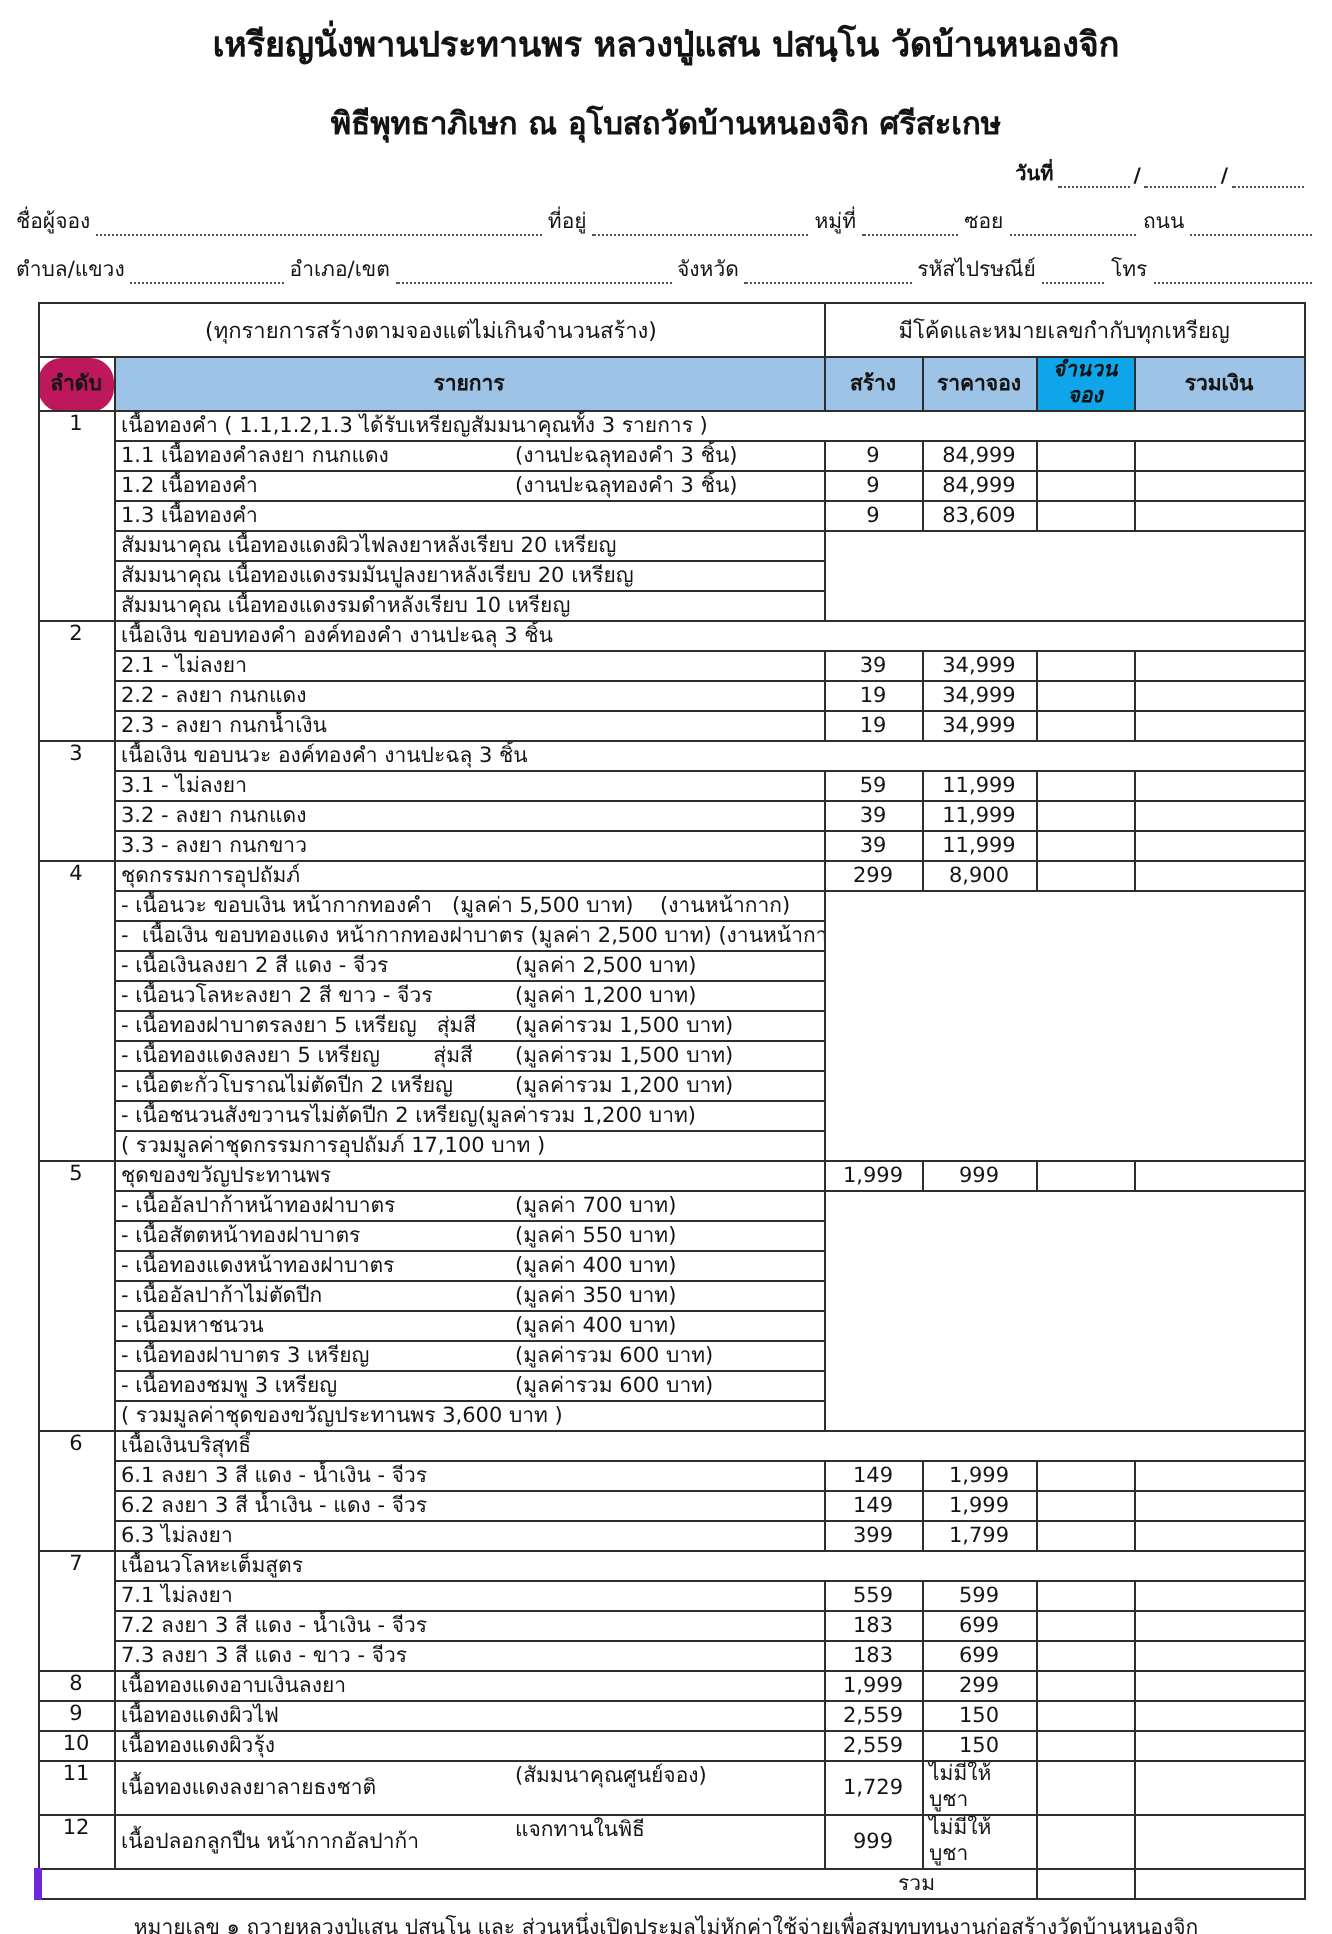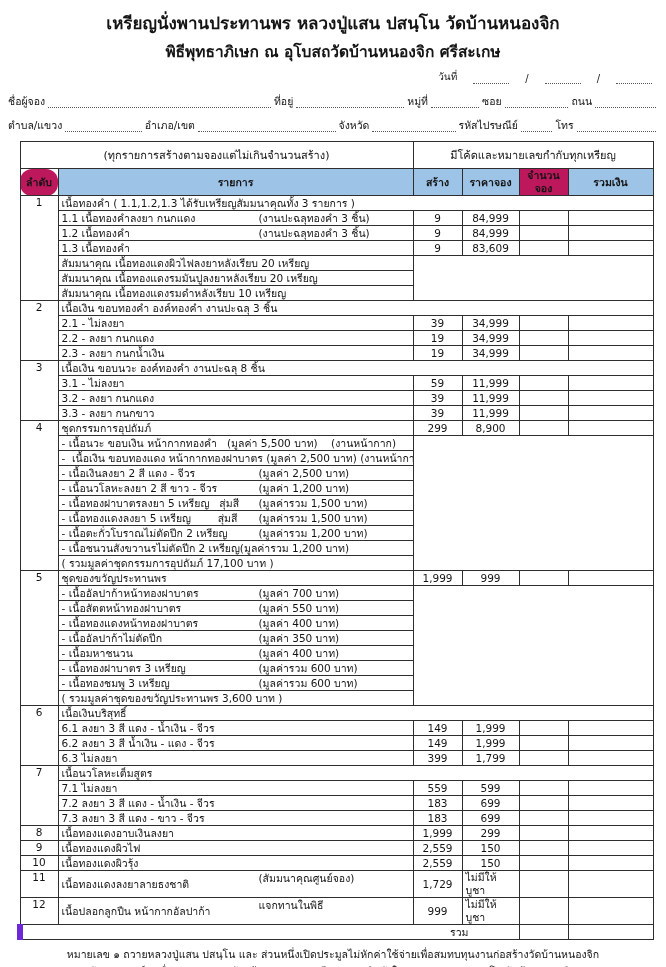--- a/index.html
+++ b/index.html
@@ -6,7 +6,7 @@
   .page{width:666px;height:967px;background:#ffffff;color:#141414;overflow:hidden;
         font-family:"DejaVu Sans","Liberation Sans",sans-serif;position:relative;}
   .title{text-align:center;font-weight:bold;font-size:17px;padding-top:13px;line-height:21px;}
-  .subtitle{text-align:center;font-weight:bold;font-size:15.5px;margin-top:8px;line-height:20px;}
+  .subtitle{text-align:center;font-weight:bold;font-size:15.5px;margin-top:18px;line-height:20px;}
   .date-row{display:flex;justify-content:flex-end;align-items:flex-end;margin:7px 14px 0 0;
             font-size:10px;gap:16px;}
   .date-dots{width:36px;border-bottom:1px dotted #555;height:11px;display:inline-block;}

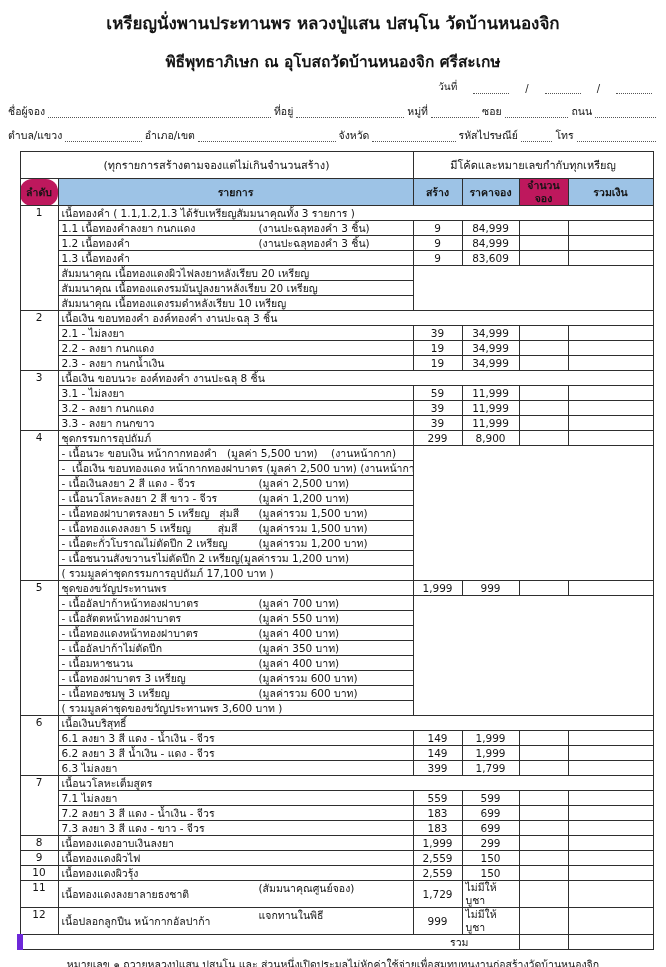--- a/index.html
+++ b/index.html
@@ -8,7 +8,7 @@
   .title{text-align:center;font-weight:bold;font-size:17px;padding-top:13px;line-height:21px;}
   .subtitle{text-align:center;font-weight:bold;font-size:15.5px;margin-top:18px;line-height:20px;}
   .date-row{display:flex;justify-content:flex-end;align-items:flex-end;margin:7px 14px 0 0;
-            font-size:10px;gap:16px;}
+            font-size:10px;gap:2px;font-weight:bold;}
   .date-dots{width:36px;border-bottom:1px dotted #555;height:11px;display:inline-block;}
   .form-line{display:flex;align-items:flex-end;margin:11px 10px 0 8px;font-size:10.5px;gap:3px;justify-content:center;}
   .form-line .lab{white-space:nowrap;line-height:13px;}

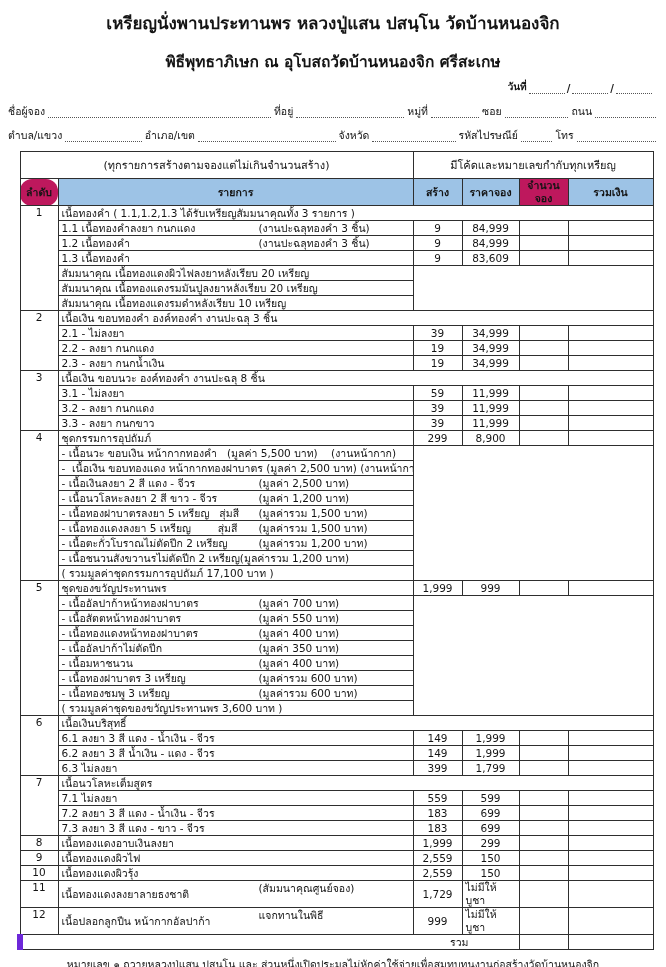--- a/index.html
+++ b/index.html
@@ -87,7 +87,7 @@
           <td style="background: rgb(157, 195, 230);">รายการ</td>
           <td style="background: rgb(157, 195, 230);">สร้าง</td>
           <td style="background: rgb(157, 195, 230);">ราคาจอง</td>
-          <td style="background: #be185d;">จำนวนจอง</td>
+          <td style="background: #0ea5e9; font-style: italic;">จำนวนจอง</td>
           <td style="background: rgb(157, 195, 230);">รวมเงิน</td>
         </tr>
       </thead>

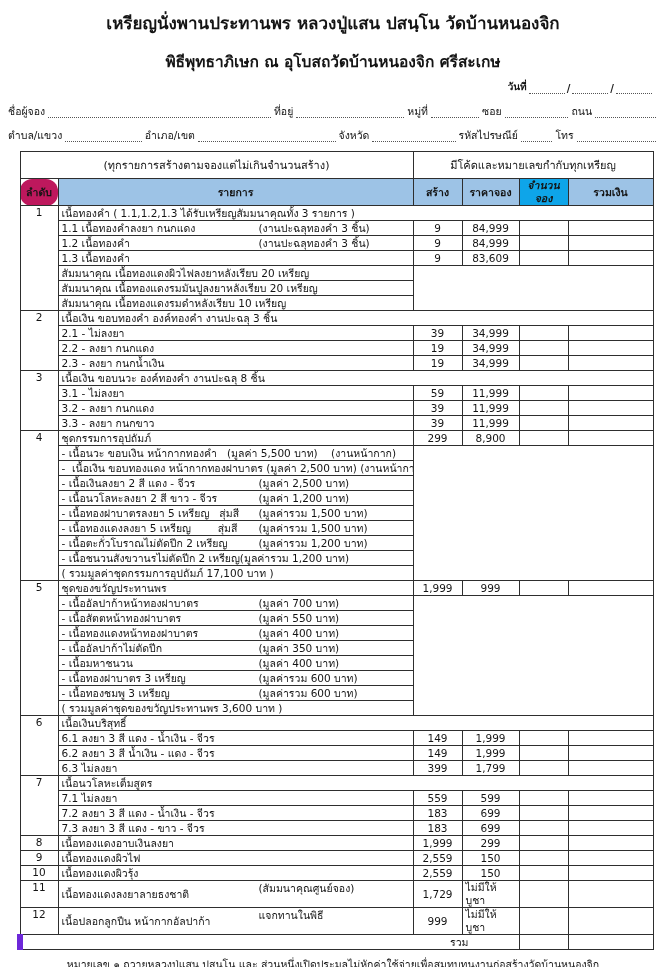--- a/index.html
+++ b/index.html
@@ -154,7 +154,7 @@
         </tr>
         <tr class="r-section">
           <td class="c-no" rowspan="4">3</td>
-          <td class="c-label" colspan="5"><span class="lbl">เนื้อเงิน ขอบนวะ องค์ทองคำ งานปะฉลุ 8 ชิ้น</span></td>
+          <td class="c-label" colspan="5"><span class="lbl">เนื้อเงิน ขอบนวะ องค์ทองคำ งานปะฉลุ 3 ชิ้น</span></td>
         </tr>
         <tr class="r-item">
           <td class="c-label"><span class="lbl">3.1 - ไม่ลงยา</span></td>

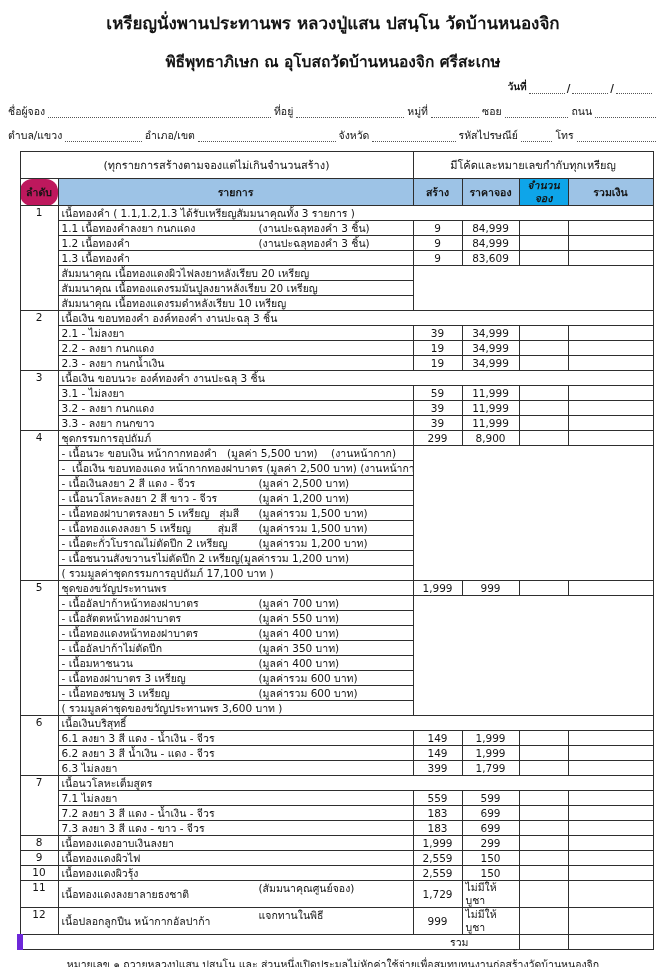--- a/index.html
+++ b/index.html
@@ -24,7 +24,7 @@
   .c-label{position:relative;}
   .c-label .lbl{white-space:pre;}
   .c-label .note{position:absolute;left:200px;top:0;line-height:14px;white-space:pre;}
-  .c-total{text-align:right;padding-right:50px;border-left:6px solid #6d28d9;}
+  .c-total{text-align:right;padding-right:50px;border-left:4px solid #6d28d9;}
   .footer{margin-top:6px;text-align:center;font-size:10.5px;line-height:17px;}
 </style>
 </head>

